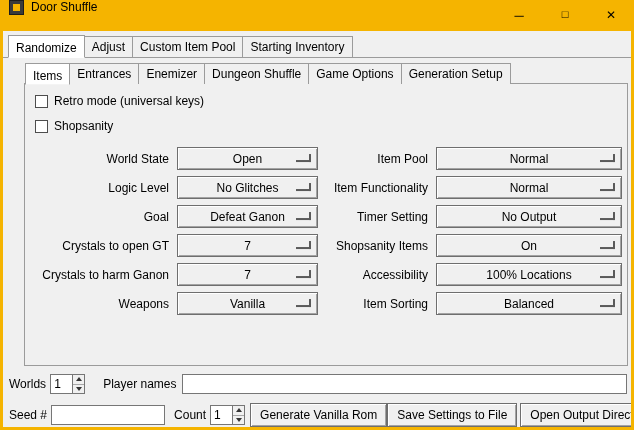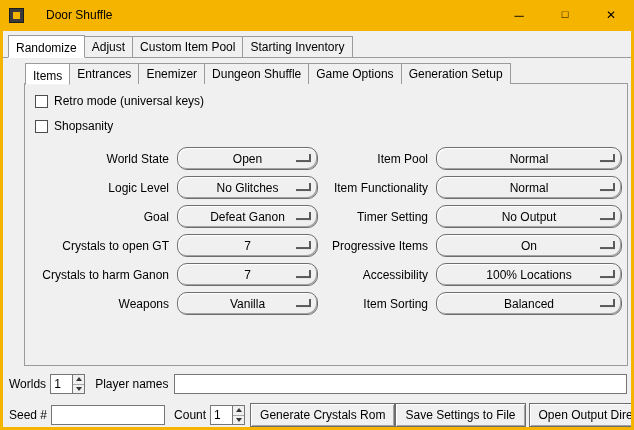--- a/index.html
+++ b/index.html
@@ -14,7 +14,7 @@
     overflow:hidden;
   }
   
-  .titlebar { position:absolute; top:0; left:0; right:0; height:30px; display:flex; align-items:center;gap:15px; }
+  .titlebar { position:absolute; top:0; left:0; right:0; height:30px; display:flex; align-items:flex-start; }
   .title-icon { width:15px; height:15px; margin-left:9px; background:#3a3a3a; border:1px solid #1c1c1c; position:relative; }
   .title-icon::after { content:""; position:absolute; left:3px; top:3px; width:7px; height:7px; background:#f5b400; }
   .title-text { margin-left:7px; font-size:12px; }

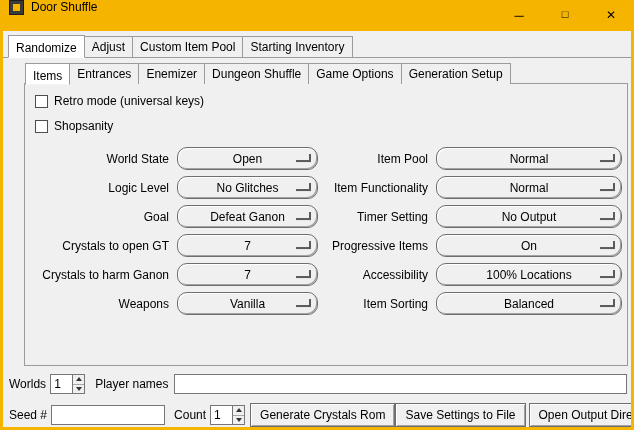--- a/index.html
+++ b/index.html
@@ -49,7 +49,7 @@
     box-shadow: inset 1px 1px 0 #ffffff, inset -1px -1px 0 #a3a3a3;
     display:flex; align-items:center; justify-content:center;
   }
-  .dd { height:23px; position:relative;border-radius:10px; }
+  .dd { height:23px; position:relative; }
   .dd-l { width:141px; }
   .dd-r { width:186px; }
   .dd-ind { position:absolute; right:6px; top:50%; transform:translateY(-62%); width:15px; height:8px; border-bottom:2px solid #5a5a5a; border-right:2px solid #5a5a5a; }

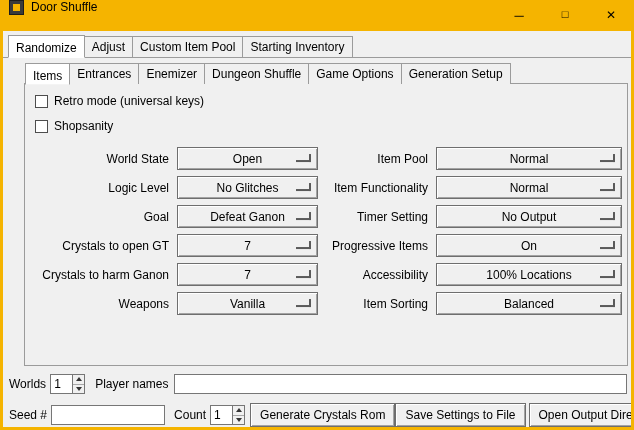--- a/index.html
+++ b/index.html
@@ -166,7 +166,7 @@
             <span>7</span>
             <span class="dd-ind"></span>
           </div>
-          <div class="opt-lbl-r lbl">Progressive Items</div>
+          <div class="opt-lbl-r lbl">Shopsanity Items</div>
           <div class="btn3d dd dd-r">
             <span>On</span>
             <span class="dd-ind"></span>

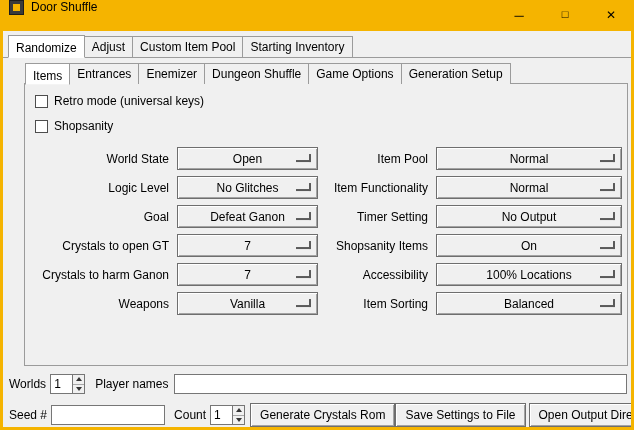--- a/index.html
+++ b/index.html
@@ -215,7 +215,7 @@
             </div>
         </div>
       </div>
-      <span class="lbl" style="margin:0 5px 0 10px;">Player names</span>
+      <span class="lbl" style="margin:0 5px 0 18px;">Player names</span>
       <input class="entry grow" value="" style="">
     </div>
 

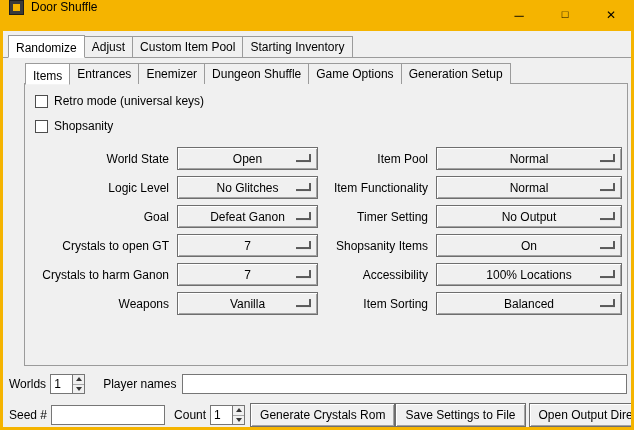--- a/index.html
+++ b/index.html
@@ -234,7 +234,7 @@
             </div>
         </div>
       </div>
-      <button class="btn3d push-btn" style="margin-left:5px;">Generate Crystals Rom</button>
+      <button class="btn3d push-btn" style="margin-left:5px;">Generate Vanilla Rom</button>
       <button class="btn3d push-btn" style="margin-left:auto;">Save Settings to File</button>
       <button class="btn3d push-btn" style="margin-left:3px;">Open Output Directory</button>
     </div>

